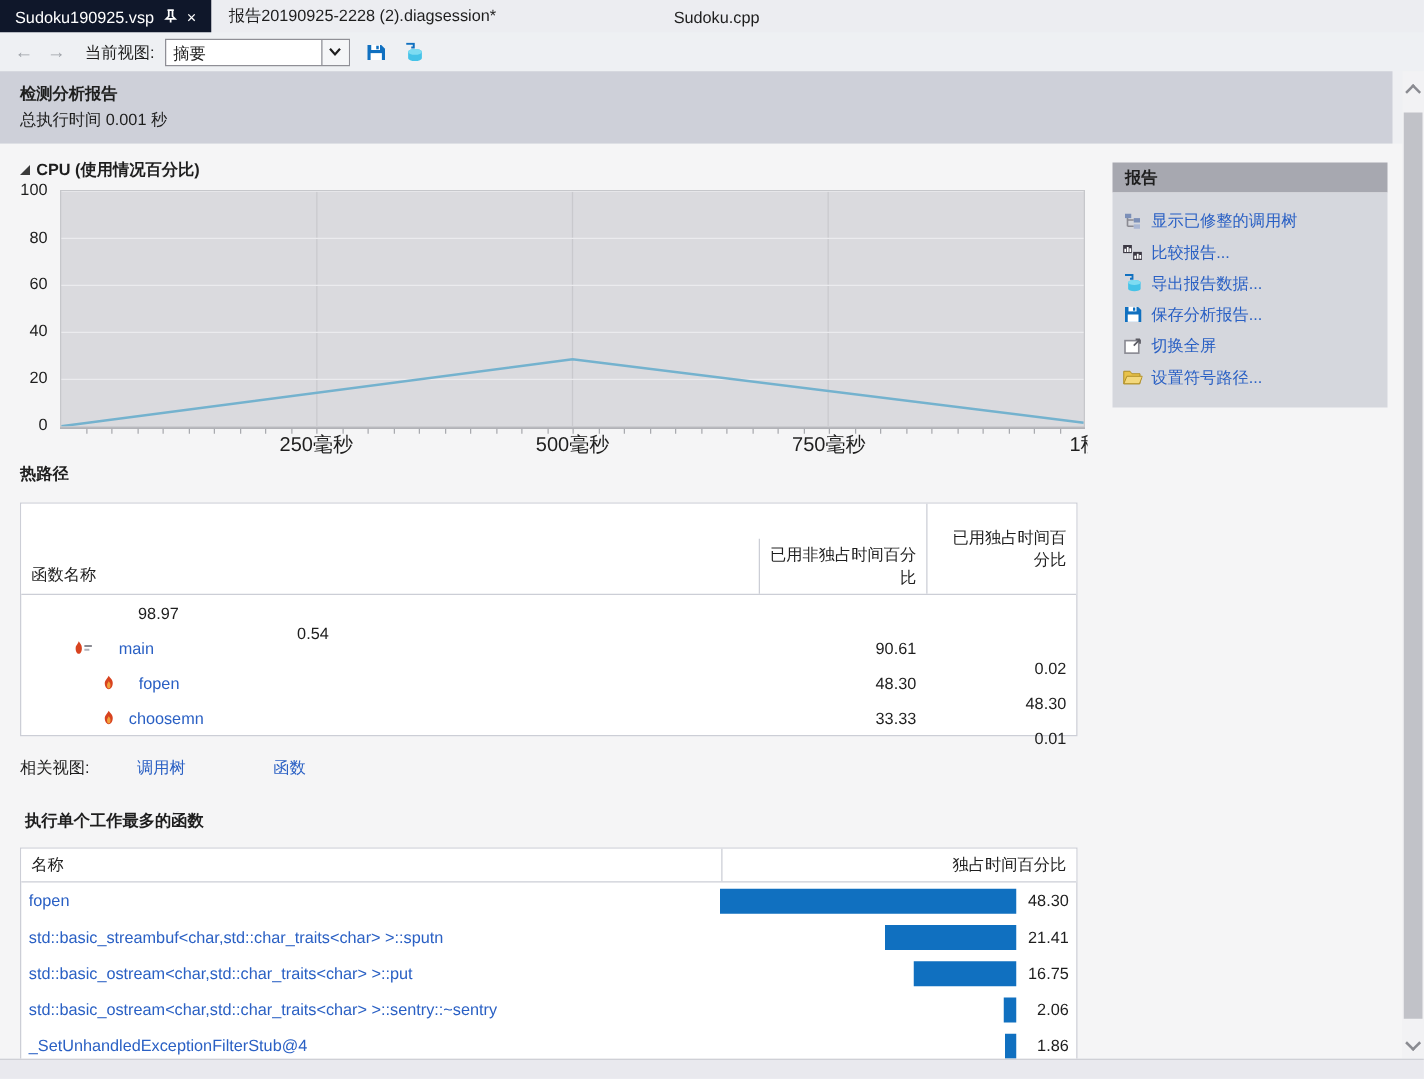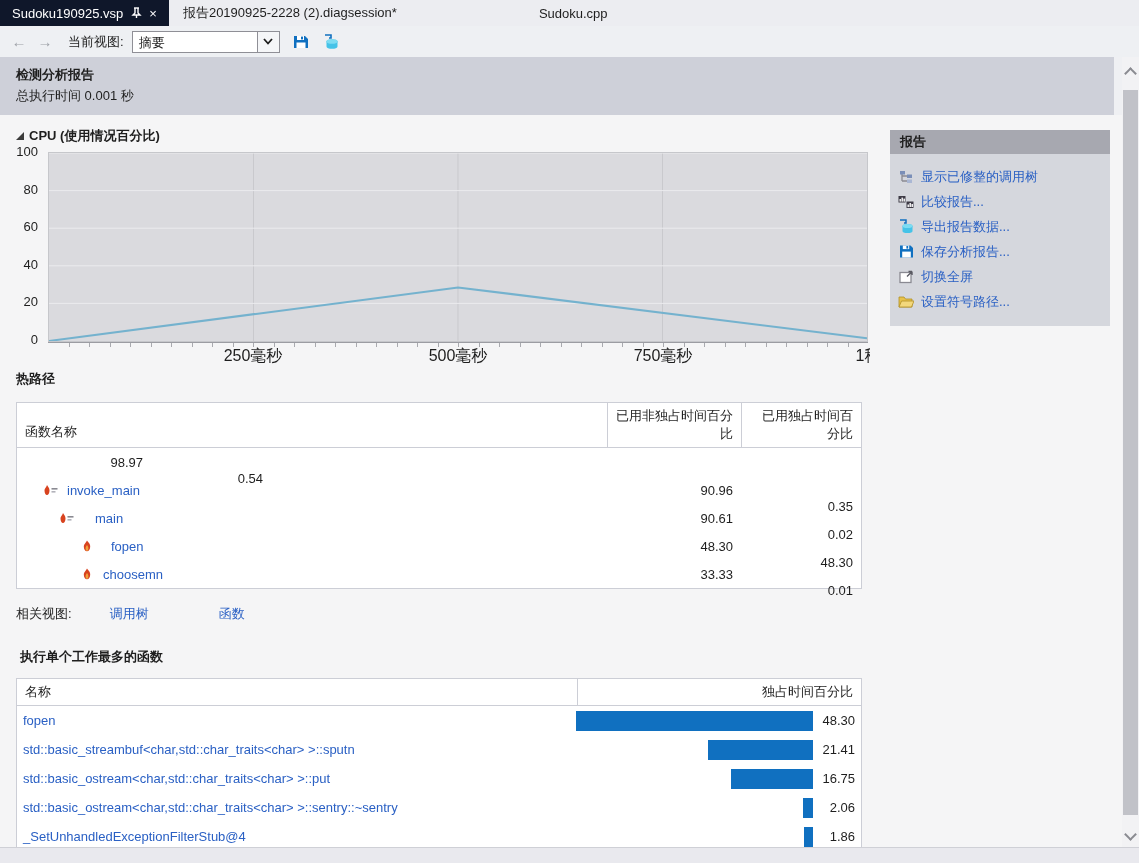--- a/index.html
+++ b/index.html
@@ -63,7 +63,7 @@
   .cell-num { text-align:right; padding-right:8px; }
 
   .t1 .th-name { flex:1; display:flex; align-items:flex-end; padding-bottom:6px; }
-  .t1 .th-c2 { width:134px; }
+  .t1 .th-c2 { width:134px;margin-top:28px; }
   .t1 .th-c3 { width:120px; }
   .t1 .row { height:28px; }
   .t1 .c-name { flex:1; display:flex; align-items:center; gap:8px; }

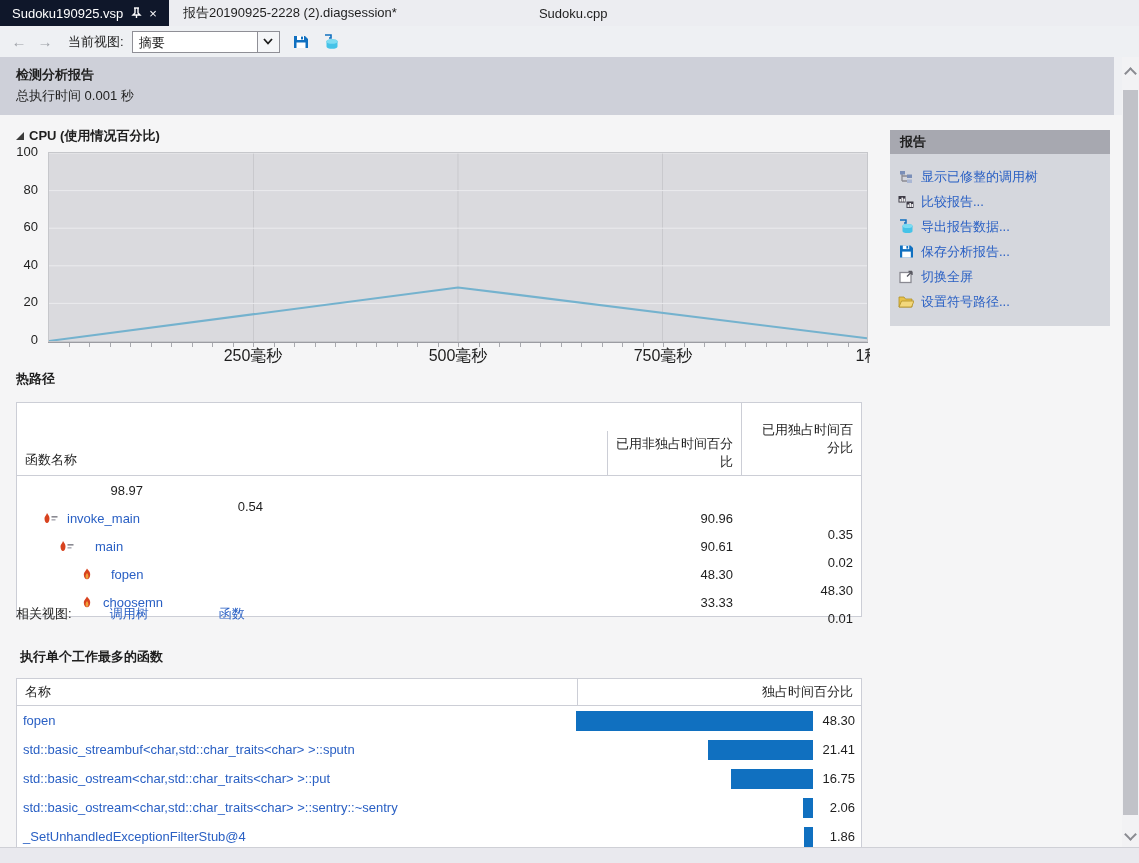--- a/index.html
+++ b/index.html
@@ -320,20 +320,6 @@
         <div class="c3 cell-num">0.54</div>
       </div>
 
-      <div class="row">
-        <div class="c-name ind-1">
-          <span class="picon">
-              <svg width="16" height="12" viewBox="0 0 16 12">
-                <path d="M4 1 C5 3 6.5 3.6 6.5 6.5 C6.5 9 5.4 11 4 11 C2.6 11 1.5 9 1.5 6.5 C1.5 5 2.3 4.2 2.9 3.2 C3.3 2.5 3.8 1.8 4 1Z" fill="#d8431f"></path>
-                <rect x="8.5" y="4" width="6" height="1.6" fill="#8a8a92"></rect>
-                <rect x="8.5" y="7" width="4" height="1.6" fill="#b2b2ba"></rect>
-              </svg>
-            </span>
-          <span class="fname">invoke_main</span>
-        </div>
-        <div class="c2 cell-num">90.96</div>
-        <div class="c3 cell-num">0.35</div>
-      </div>
 
       <div class="row">
         <div class="c-name ind-2">

